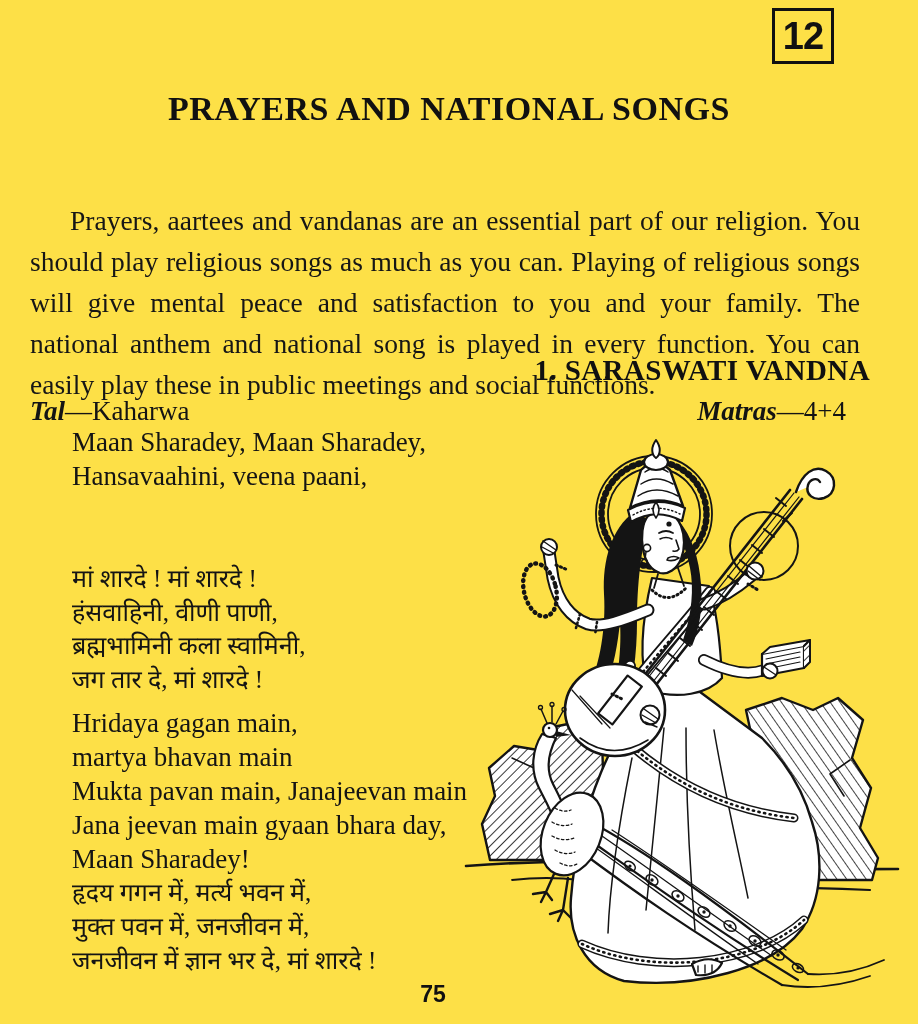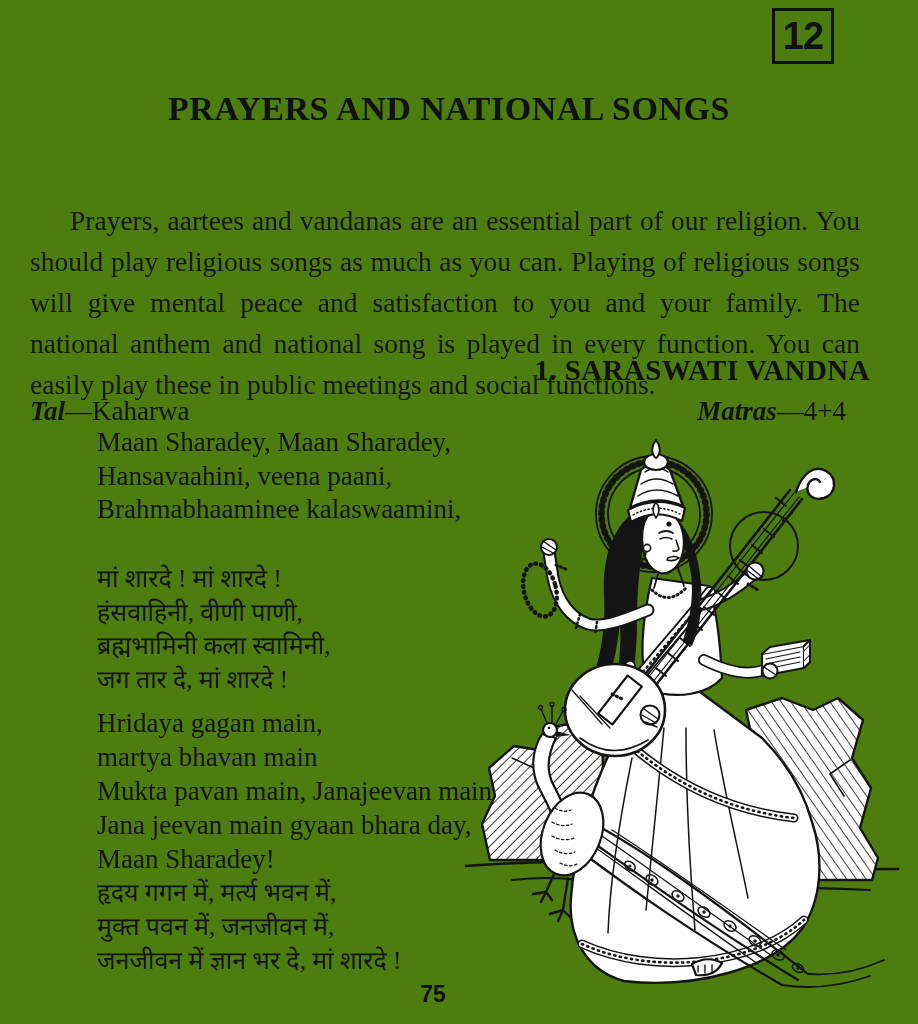--- a/index.html
+++ b/index.html
@@ -6,7 +6,7 @@
   html,body { background:#ffffff; }
   .page {
     position:relative; width:918px; height:1024px; margin:0 auto;
-    background:#4d7c0f; color:#141414; overflow:hidden;
+    background:#fde047; color:#141414; overflow:hidden;
     font-family:"Liberation Serif", serif;
   }
   .chapter-box {

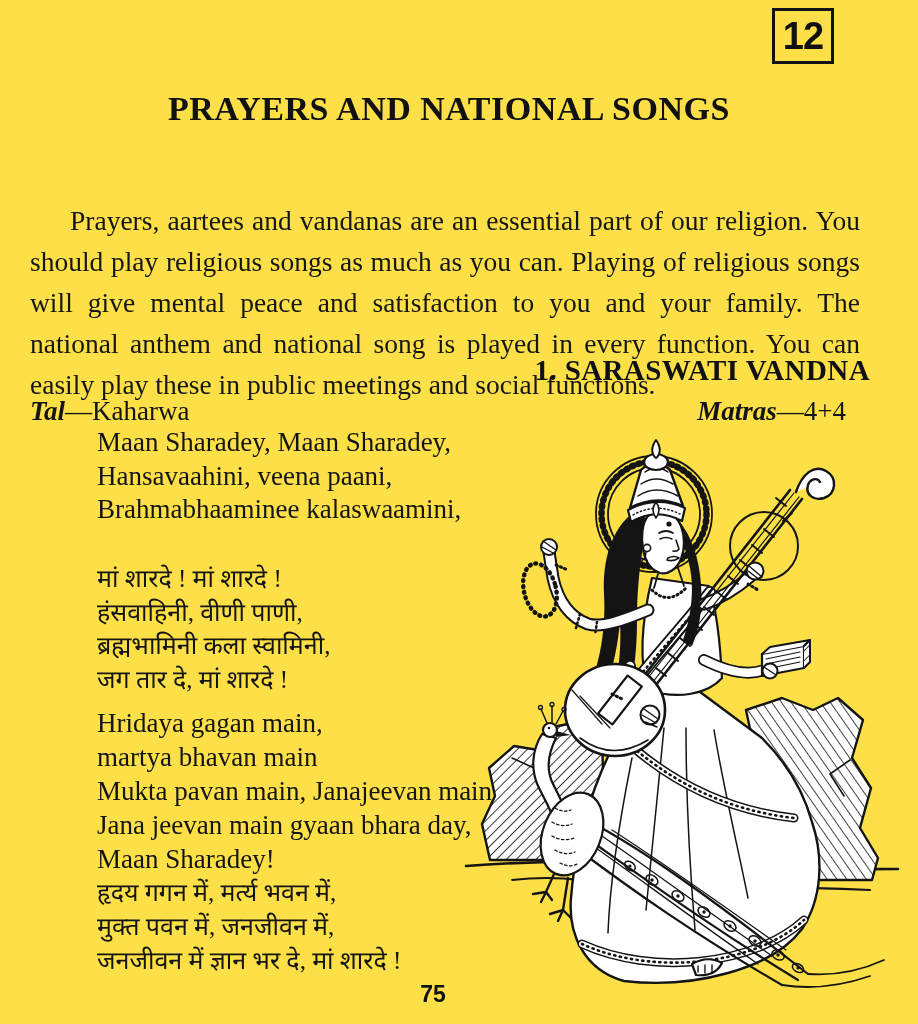--- a/index.html
+++ b/index.html
@@ -36,7 +36,7 @@
   }
   .meta-label { font-weight:bold; font-style:italic;margin-top:32px; }
   .verse { position:absolute; left:72px; white-space:nowrap; }
-  .verse .line { display:block;margin-left:25px; }
+  .verse .line { display:block; }
   .en1 { top:426px; font-size:27px; line-height:33.5px; }
   .hi1 { top:562px; font-size:25px; line-height:33.5px; }
   .en2 { top:706px; font-size:27px; line-height:34px; }

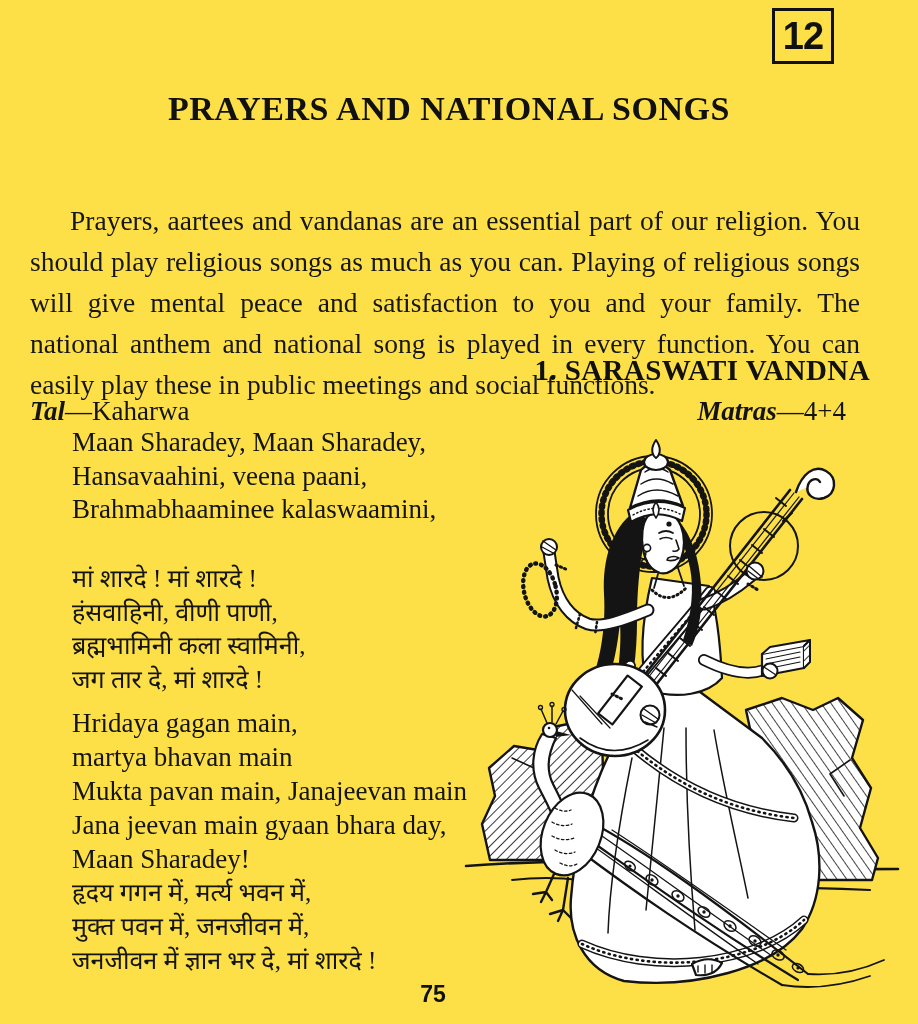--- a/index.html
+++ b/index.html
@@ -72,7 +72,6 @@
   <div class="verse en1">
     <span class="line">Maan Sharadey, Maan Sharadey,</span>
     <span class="line">Hansavaahini, veena paani,</span>
-    <span class="line">Brahmabhaaminee kalaswaamini,</span>
   </div>
 
   <div class="verse hi1">

